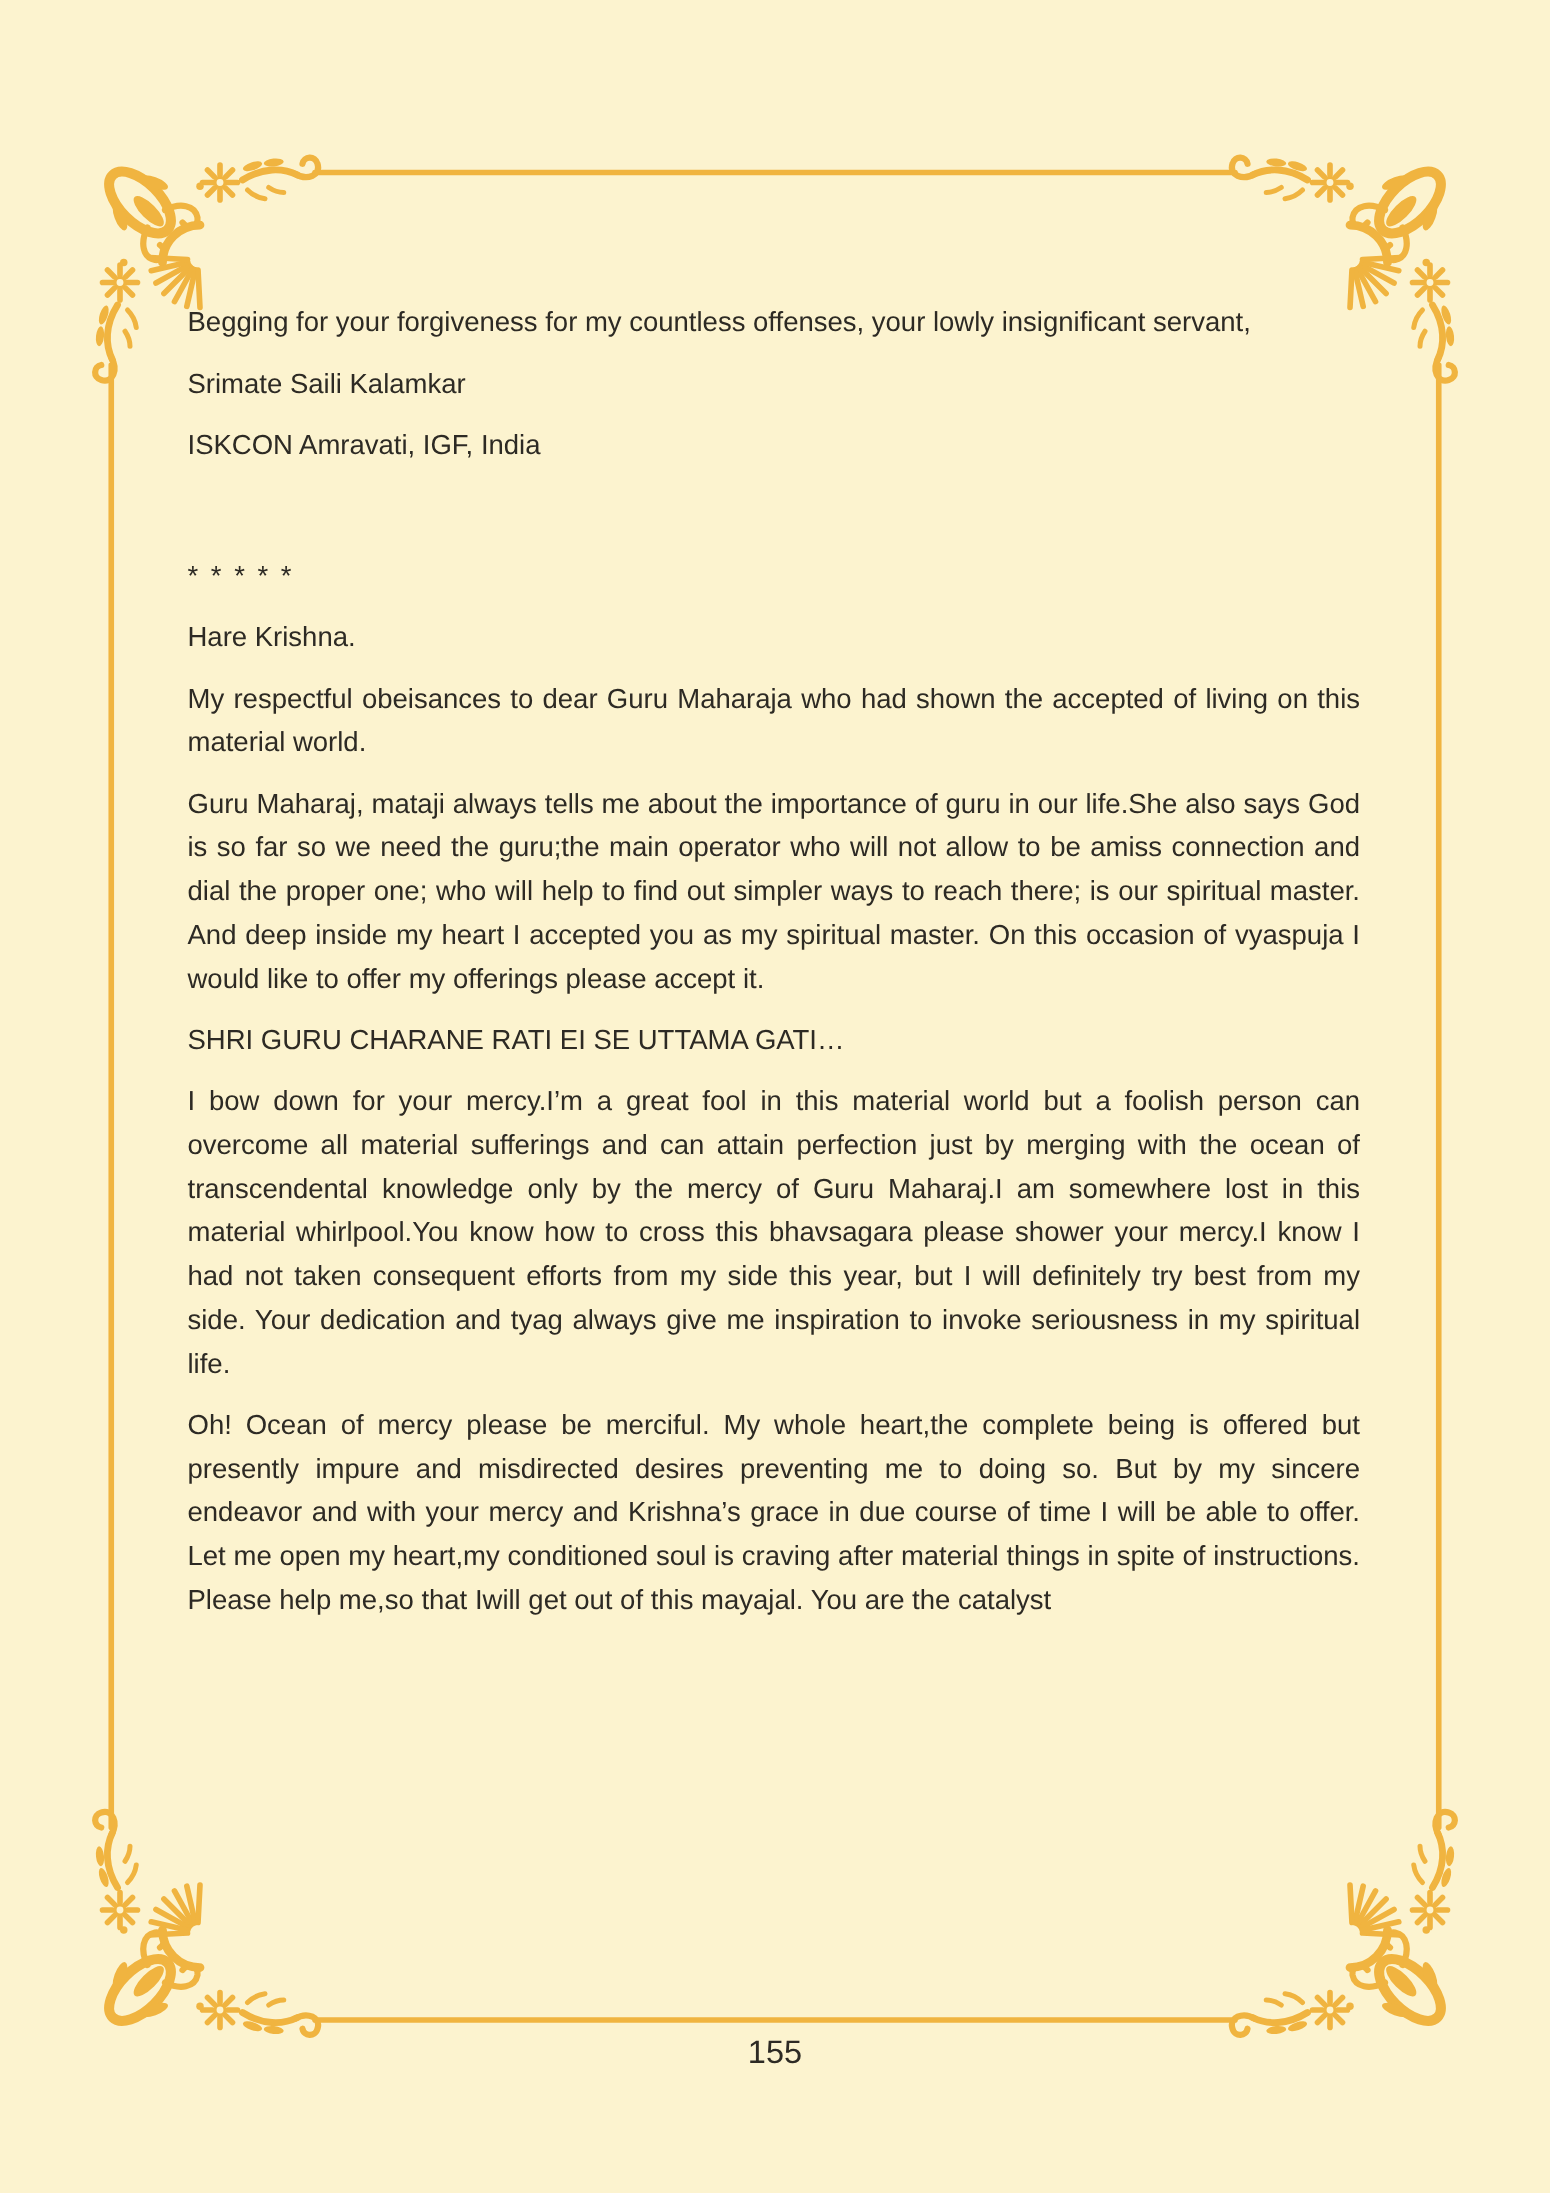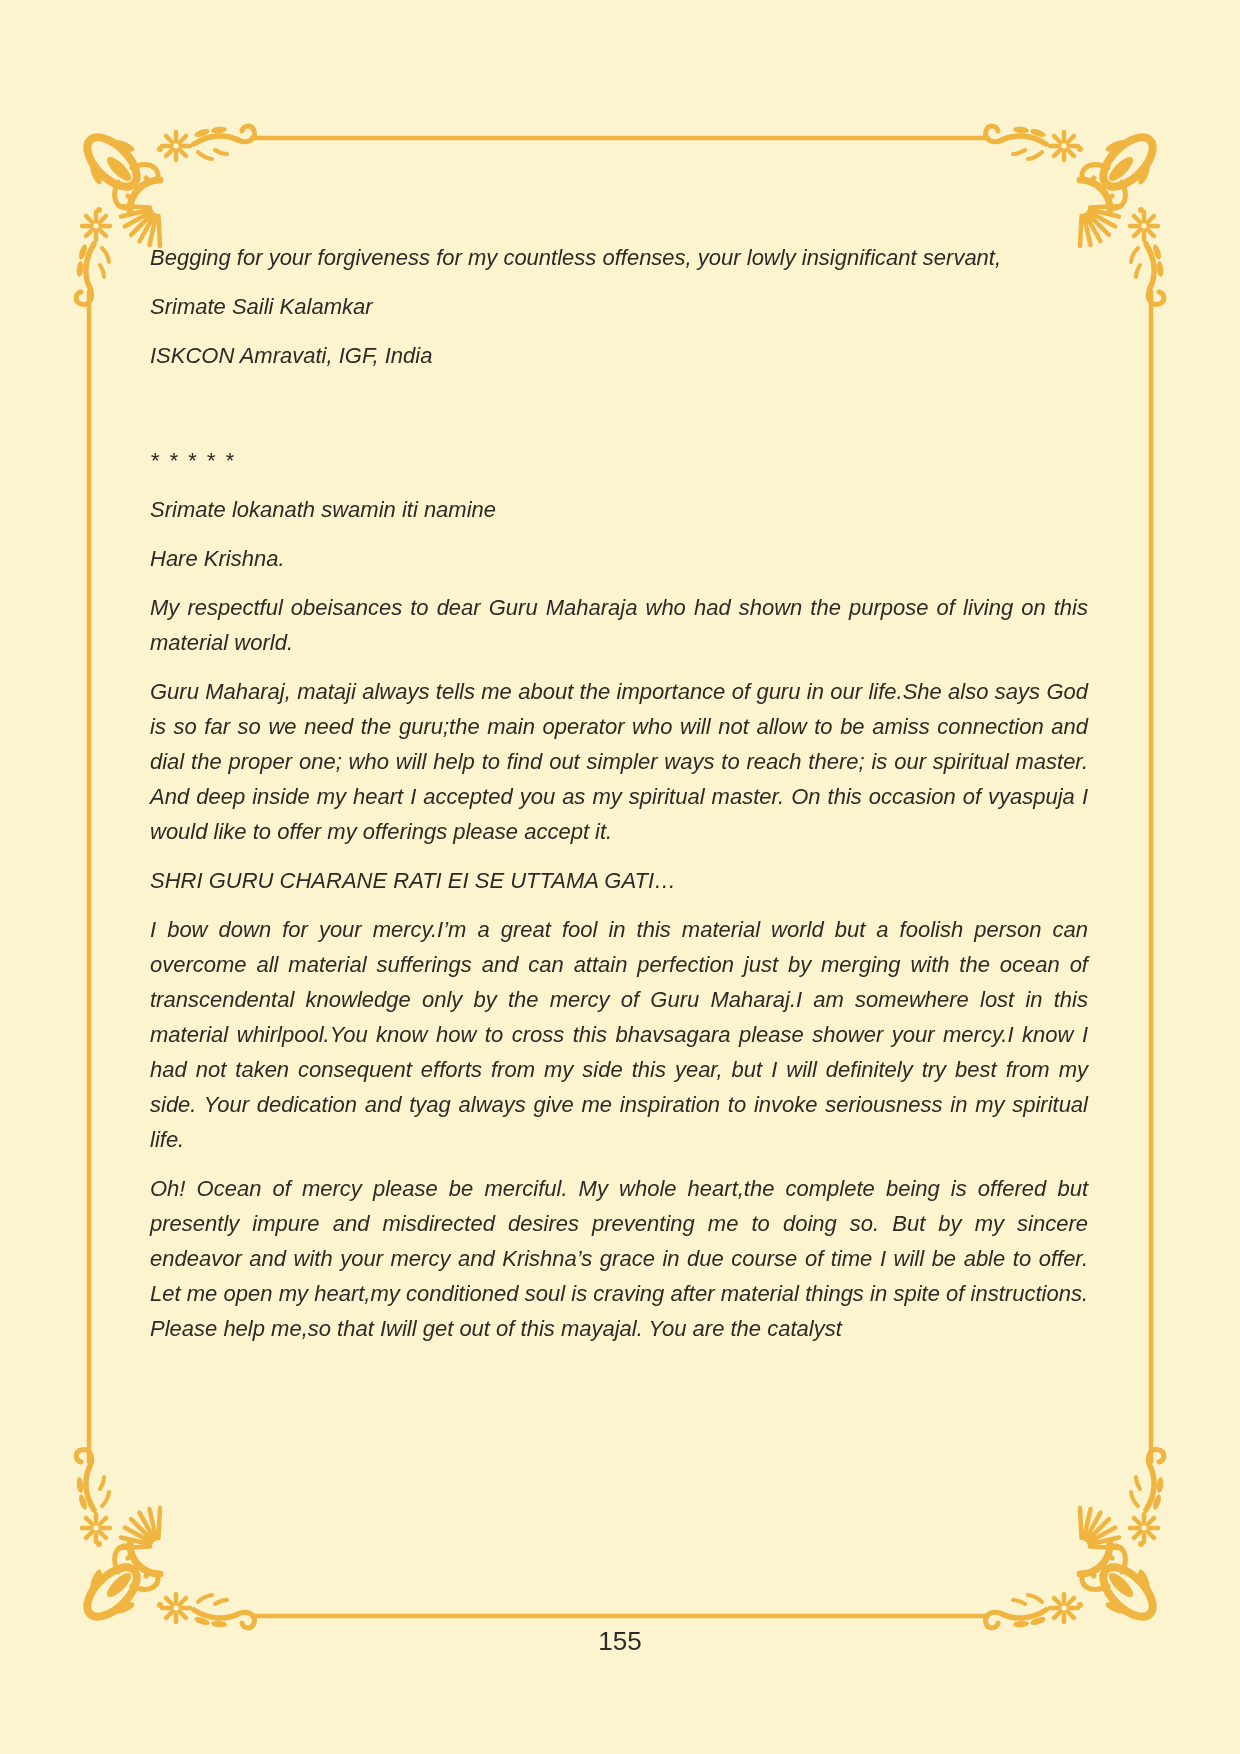--- a/index.html
+++ b/index.html
@@ -33,7 +33,6 @@
   }
   .content p {
     margin: 0 0 14px 0;
-    font-style: italic;
   }
   .content p.justify {
     text-align: justify;

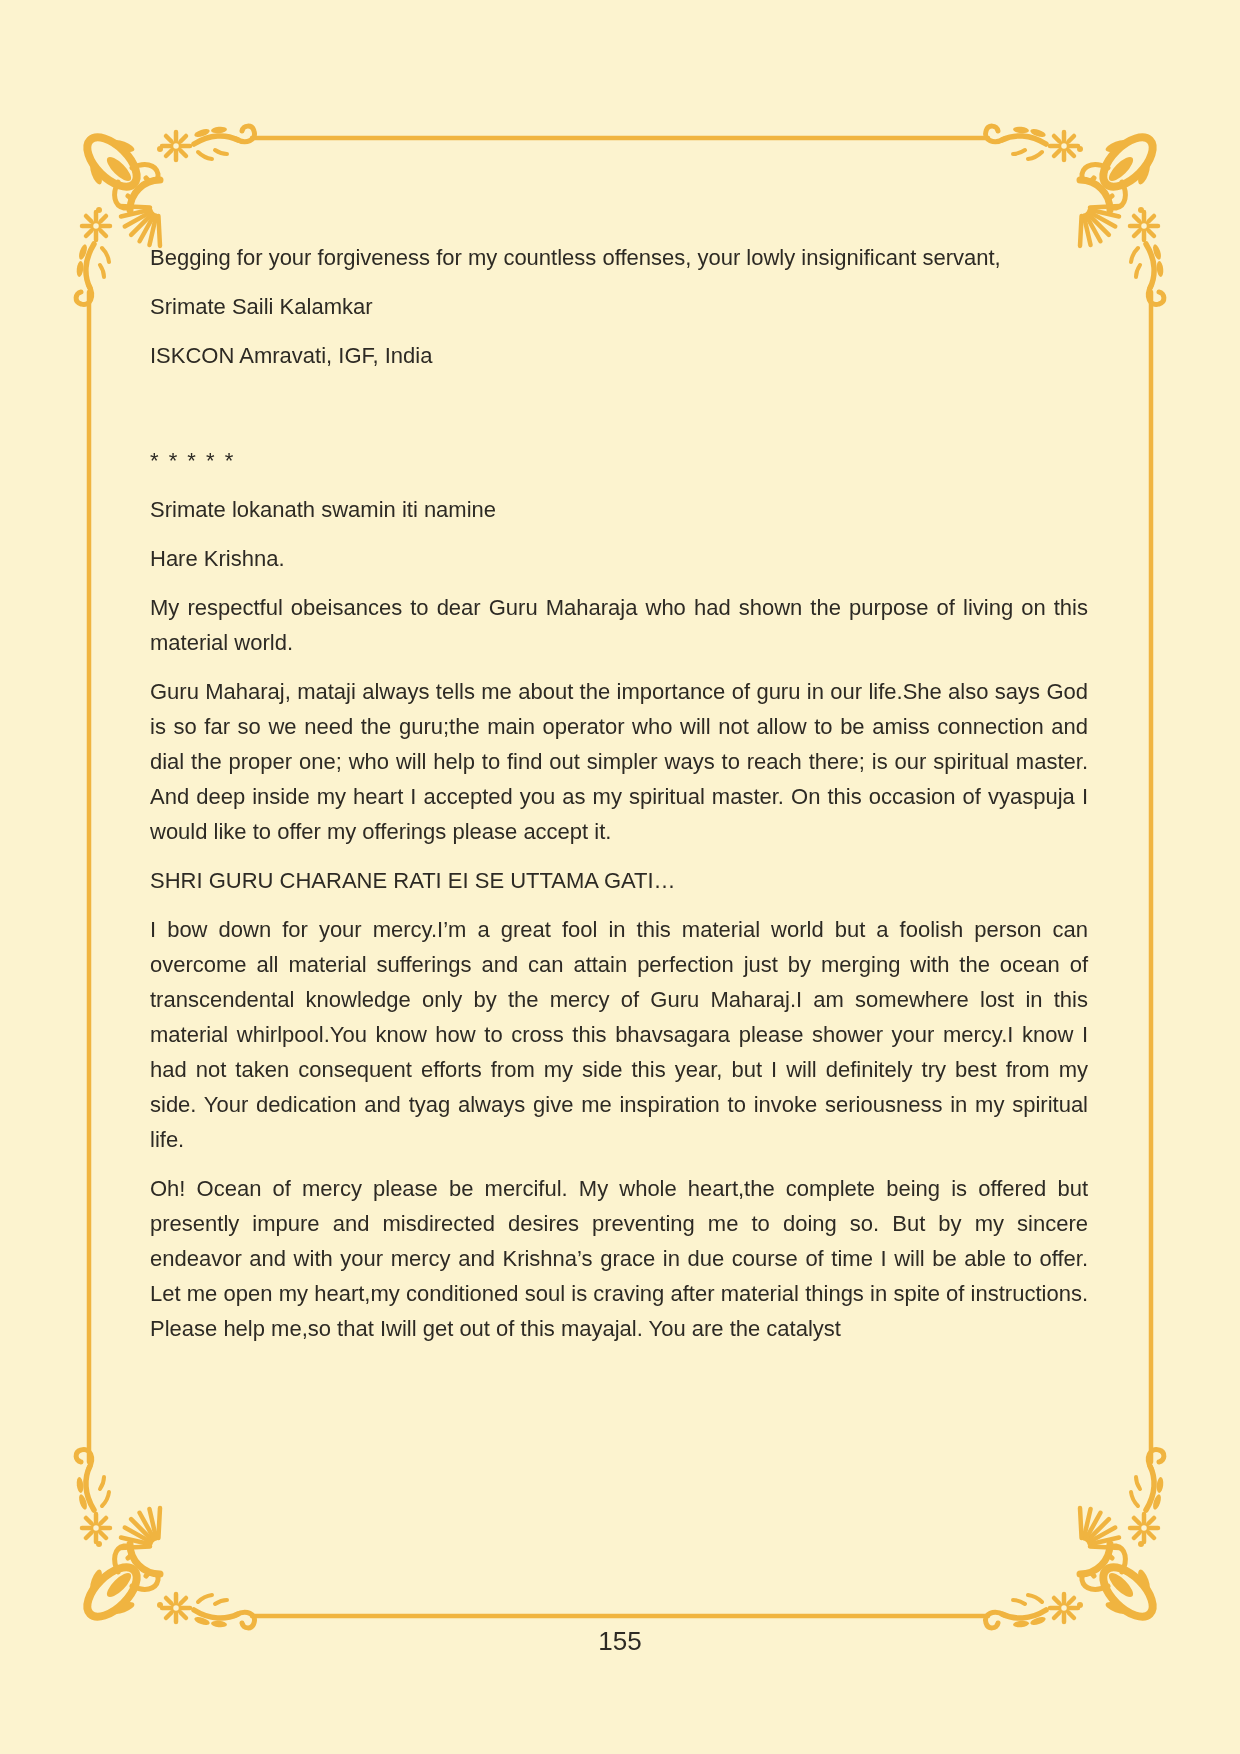--- a/index.html
+++ b/index.html
@@ -125,7 +125,6 @@
   <p>Srimate Saili Kalamkar</p>
   <p>ISKCON Amravati, IGF, India</p>
   <p class="stars gap-before">* * * * *</p>
-  <p>Srimate lokanath swamin iti namine</p>
   <p>Hare Krishna.</p>
   <p class="justify">My respectful obeisances to dear Guru Maharaja who had shown the purpose of living on this material world.</p>
   <p class="justify">Guru Maharaj, mataji always tells me about the importance of guru in our life.She also says God is so far so we need the guru;the main operator who will not allow to be amiss connection and dial the proper one; who will help to find out simpler ways to reach there; is our spiritual master. And deep inside my heart I accepted you as my spiritual master. On this occasion of vyaspuja I would like to offer my offerings please accept it.</p>

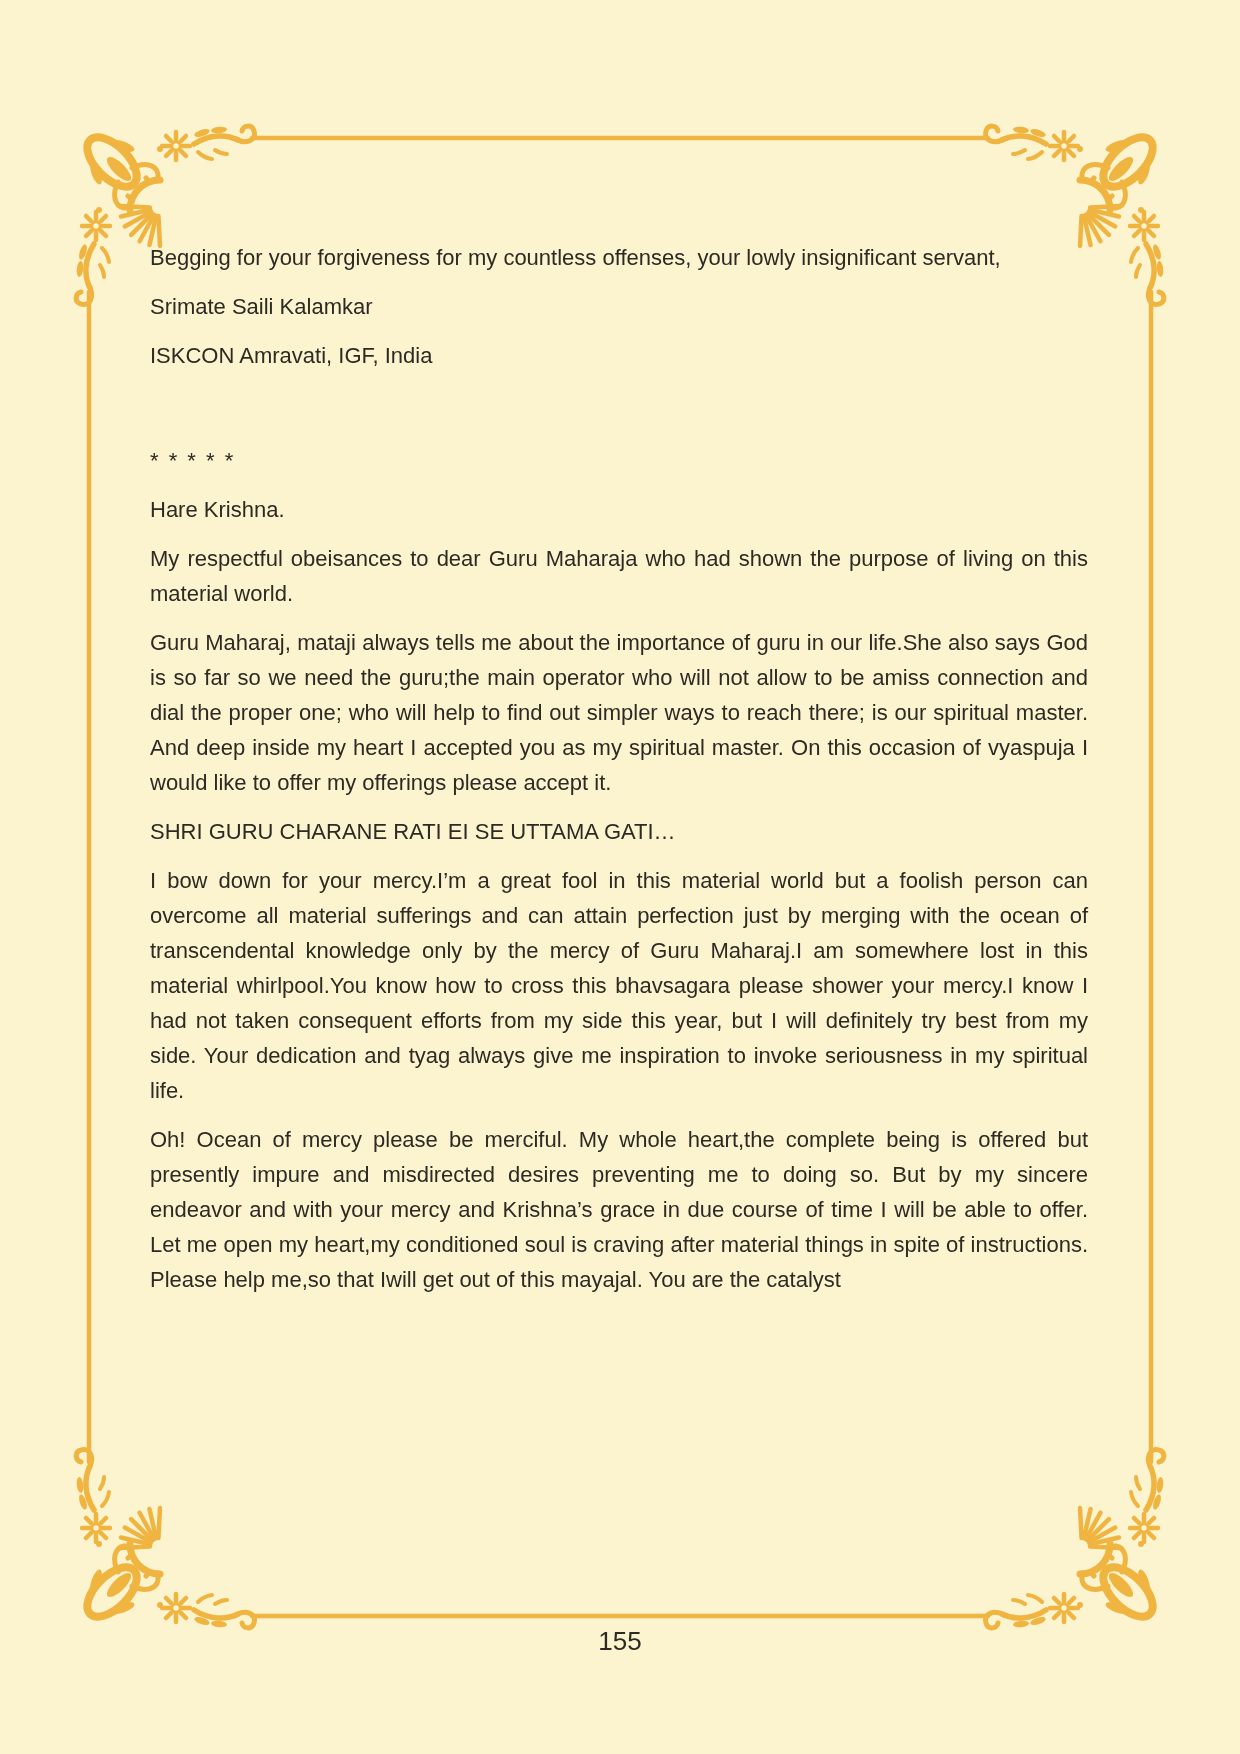--- a/index.html
+++ b/index.html
@@ -126,7 +126,7 @@
   <p>ISKCON Amravati, IGF, India</p>
   <p class="stars gap-before">* * * * *</p>
   <p>Hare Krishna.</p>
-  <p class="justify">My respectful obeisances to dear Guru Maharaja who had shown the purpose of living on this material world.</p>
+  <p class="justify">My respectful obeisances to dear Guru Maharaja who had shown the accepted of living on this material world.</p>
   <p class="justify">Guru Maharaj, mataji always tells me about the importance of guru in our life.She also says God is so far so we need the guru;the main operator who will not allow to be amiss connection and dial the proper one; who will help to find out simpler ways to reach there; is our spiritual master. And deep inside my heart I accepted you as my spiritual master. On this occasion of vyaspuja I would like to offer my offerings please accept it.</p>
   <p>SHRI GURU CHARANE RATI EI SE UTTAMA GATI…</p>
   <p class="justify">I bow down for your mercy.I’m a great fool in this material world but a foolish person can overcome all material sufferings and can attain perfection just by merging with the ocean of transcendental knowledge only by the mercy of Guru Maharaj.I am somewhere lost in this material whirlpool.You know how to cross this bhavsagara please shower your mercy.I know I had not taken consequent efforts from my side this year, but I will definitely try best from my side. Your dedication and tyag always give me inspiration to invoke seriousness in my spiritual life.</p>

